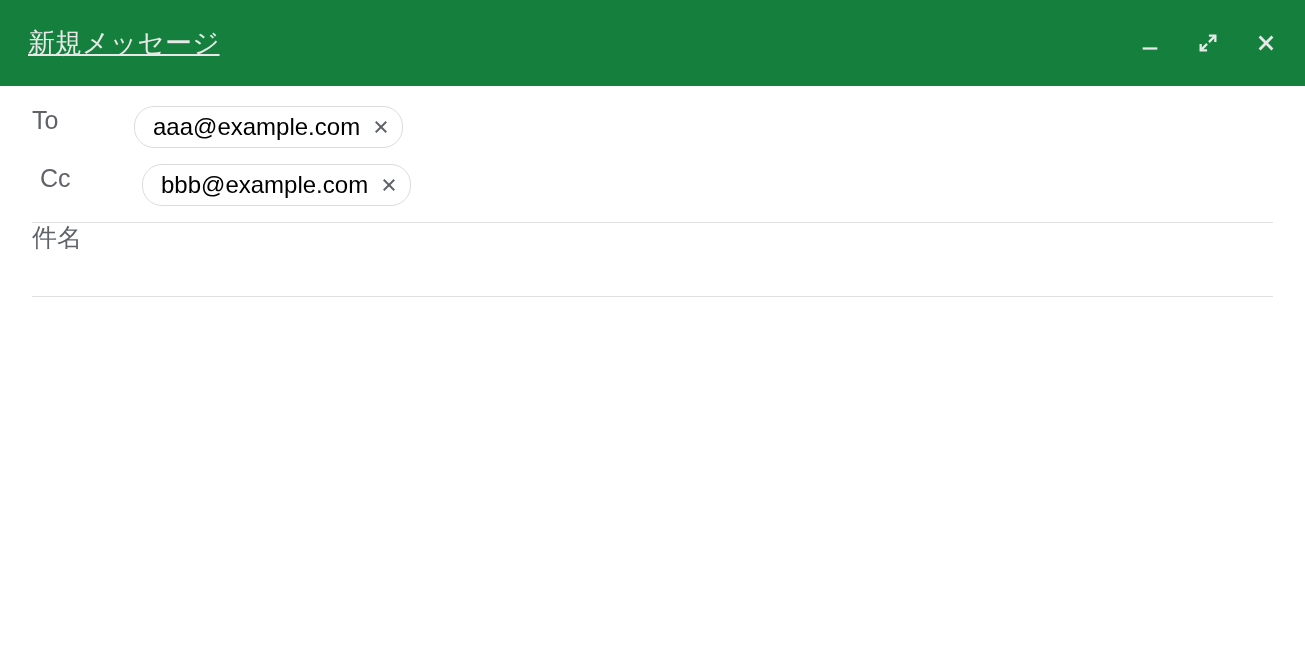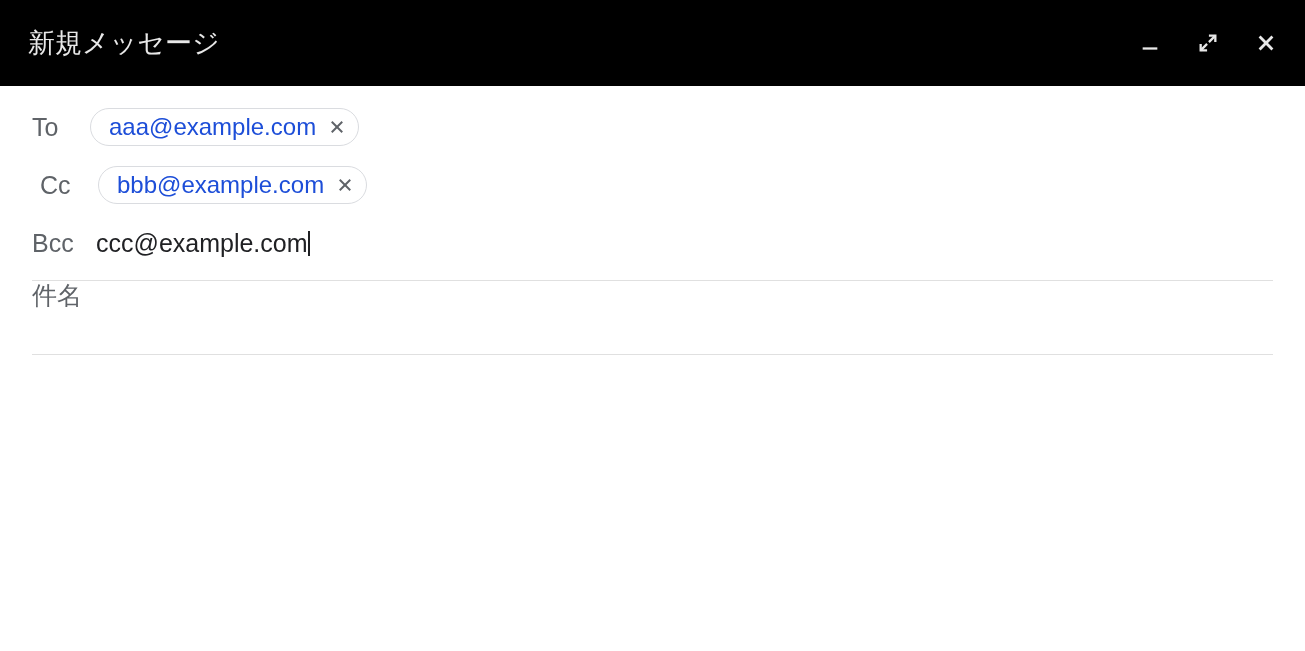--- a/index.html
+++ b/index.html
@@ -5,7 +5,7 @@
     * { box-sizing: border-box; margin: 0; padding: 0; }
     body { font-family: Arial, 'Hiragino Sans', 'Meiryo', sans-serif; width: 1305px; height: 651px; background: #fff; }
     .compose-window { width: 100%; height: 100%; display: flex; flex-direction: column; }
-    .header { background: #000000; color: #e8e8e8; height: 86px; display: flex; align-items: center; padding: 0 28px 0 28px; justify-content: space-between; }
+    .header { background: #15803d; color: #e8e8e8; height: 86px; display: flex; align-items: center; padding: 0 28px 0 28px; justify-content: space-between; text-decoration: underline; }
     .header-title { font-size: 27px; font-weight: 400; }
     .header-actions { display: flex; align-items: center; gap: 36px; }
     .header-icon { width: 22px; height: 22px; display: flex; align-items: center; justify-content: center; cursor: pointer; color: #e8e8e8; }

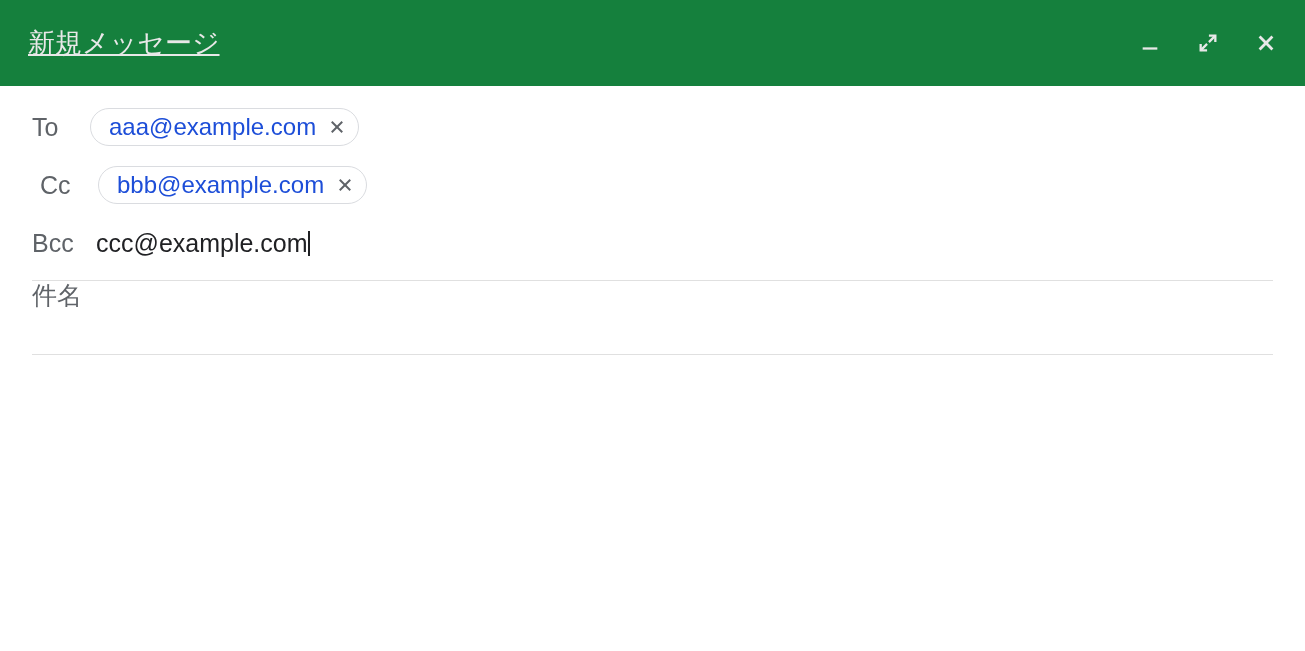--- a/index.html
+++ b/index.html
@@ -12,7 +12,7 @@
     .header-icon svg { width: 22px; height: 22px; stroke: currentColor; fill: none; stroke-width: 2.5; }
     .close-icon svg { stroke-width: 3; }
     .body { padding: 12px 32px 0 32px; flex: 1; }
-    .recipient-row { display: flex; align-items: center; min-height: 58px; padding: 8px 0; }
+    .recipient-row { display: flex; min-height: 58px; padding: 8px 0; gap: 44px; }
     .recipient-label { color: #5f6368; font-size: 25px; margin-right: 14px; min-width: 44px; }
     .recipient-label.cc { min-width: 44px; margin-left: 8px; }
     .recipient-label.bcc { min-width: 58px; margin-right: 6px; }

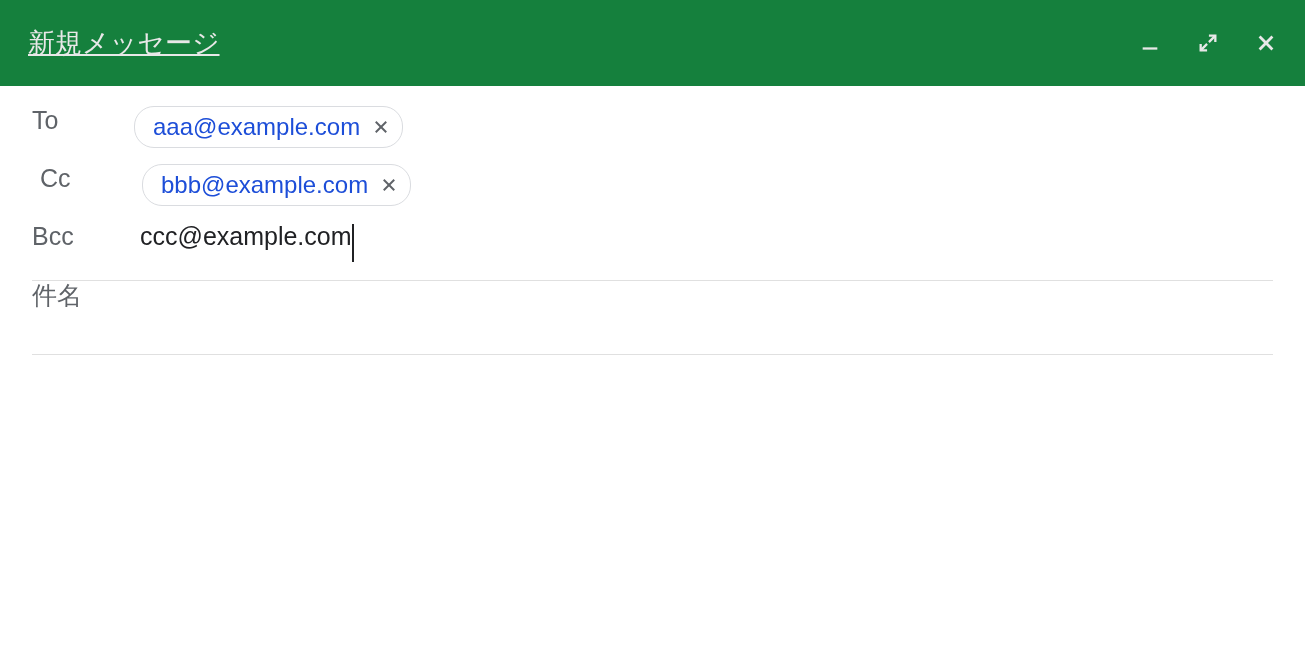--- a/index.html
+++ b/index.html
@@ -16,7 +16,7 @@
     .recipient-label { color: #5f6368; font-size: 25px; margin-right: 14px; min-width: 44px; }
     .recipient-label.cc { min-width: 44px; margin-left: 8px; }
     .recipient-label.bcc { min-width: 58px; margin-right: 6px; }
-    .chip { display: inline-flex; align-items: center; border: 1px solid #dadce0; border-radius: 20px; padding: 4px 10px 4px 18px; font-size: 24px; color: #1d4ed8; }
+    .chip { display: inline-flex; align-items: center; border: 1px solid #dadce0; border-radius: 20px; padding: 4px 10px 4px 18px; font-size: 24px; color: #000000; }
     .chip-remove { margin-left: 10px; width: 22px; height: 22px; display: flex; align-items: center; justify-content: center; cursor: pointer; color: #5f6368; }
     .chip-remove svg { width: 18px; height: 18px; stroke: currentColor; stroke-width: 2.5; fill: none; }
     .bcc-value { font-size: 25px; color: #202124; position: relative; }

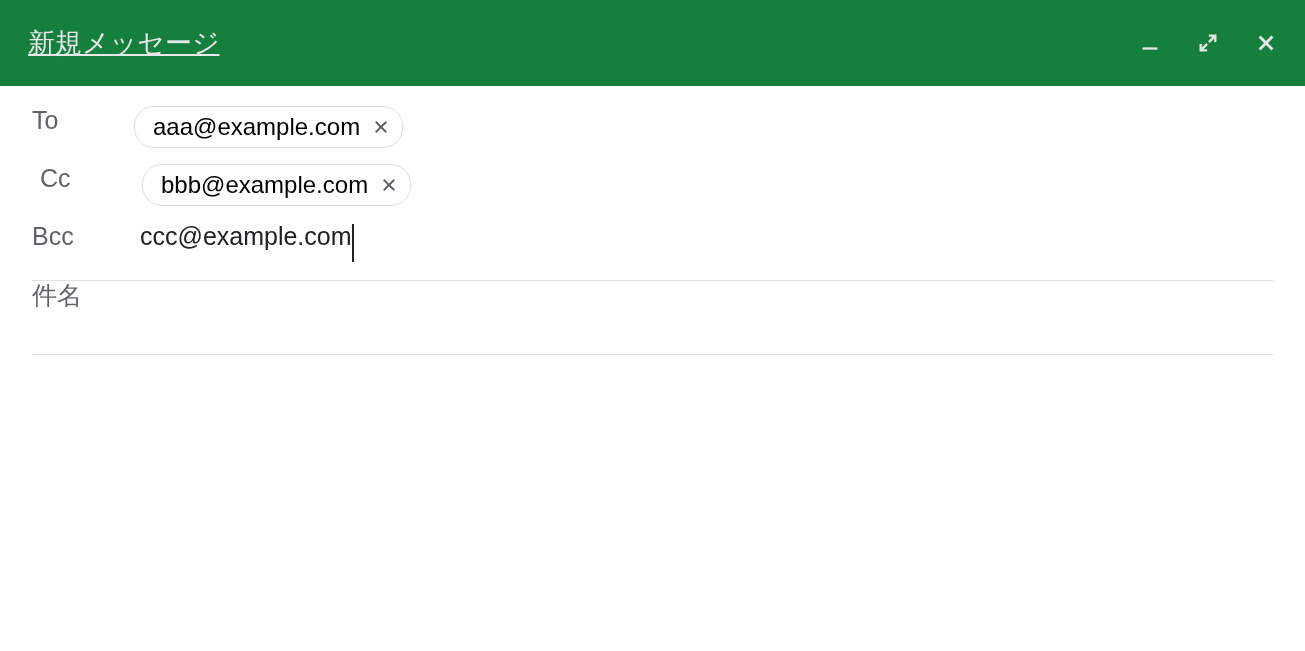--- a/index.html
+++ b/index.html
@@ -82,10 +82,6 @@
       </span>
     </div>
 
-    <div class="recipient-row">
-      <span class="recipient-label bcc">Bcc</span>
-      <span class="bcc-value">ccc@example.com</span>
-    </div>
 
     <div class="divider-row"></div>
 

